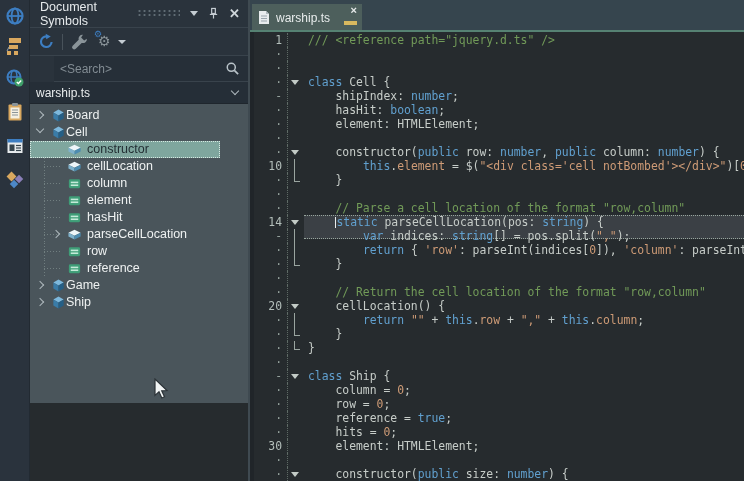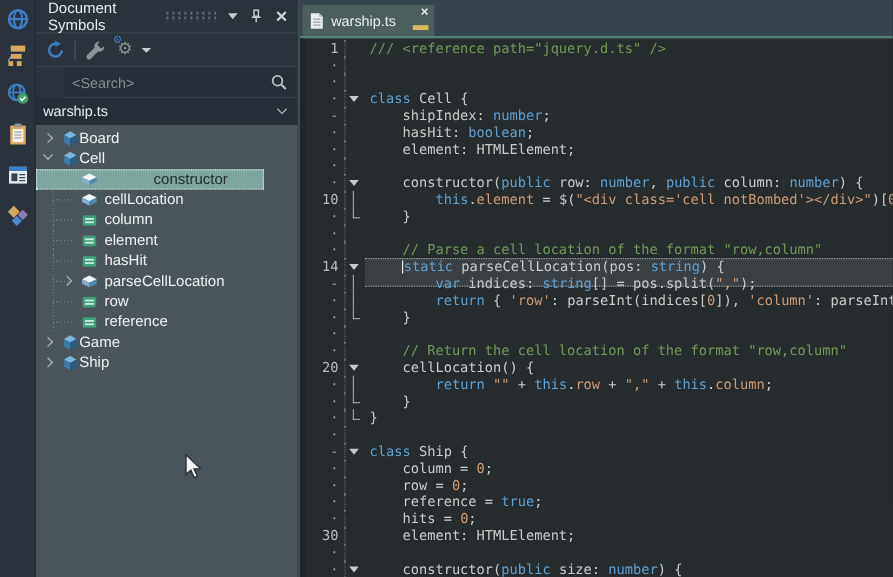--- a/index.html
+++ b/index.html
@@ -13,7 +13,7 @@
   .act-icon { position:absolute; left:5px; width:20px; height:20px; }
 
   
-  #panel { position:absolute; left:30px; top:0; width:218px; height:481px;
+  #panel { position:absolute; left:30px; top:0; width:218px; height:403px;
     background:#2a333c; }
   #panel-header { position:relative; height:28px; border-bottom:1px solid #39434c;
     display:flex; align-items:center; }

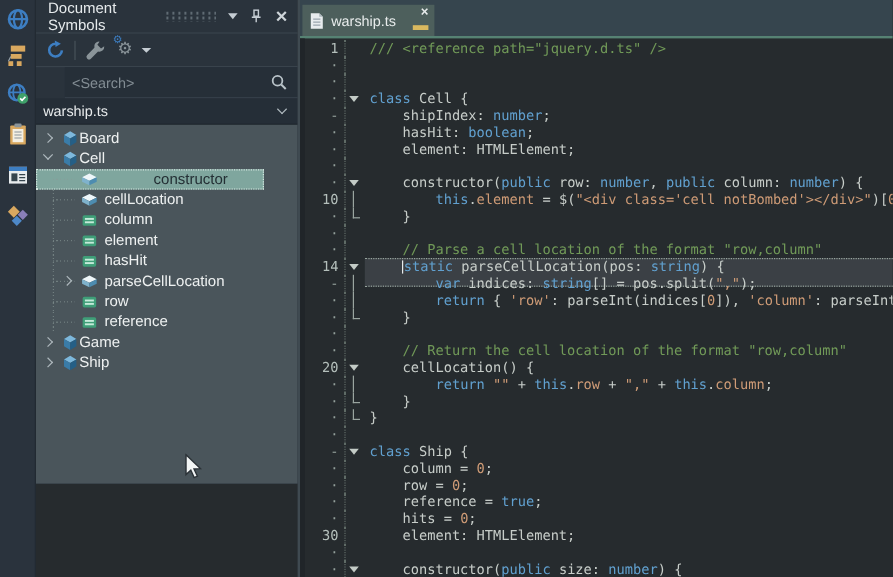--- a/index.html
+++ b/index.html
@@ -71,7 +71,7 @@
       to right, #8a9a98 0 1px, transparent 1px 3px); opacity:.6; }
   .tree-row.selected .sel-bg { position:absolute; left:0; top:0; height:17px;
     width:190px; background:#7fa69e; border:1px dotted #d7e8e2; }
-  .tree-row.selected .t-label { color:#232f34; position:absolute; z-index:2;margin-left:41px; }
+  .tree-row.selected .t-label { color:#232f34; position:absolute; z-index:2; }
   .tree-row.selected .t-icon { z-index:2; }
 
   

